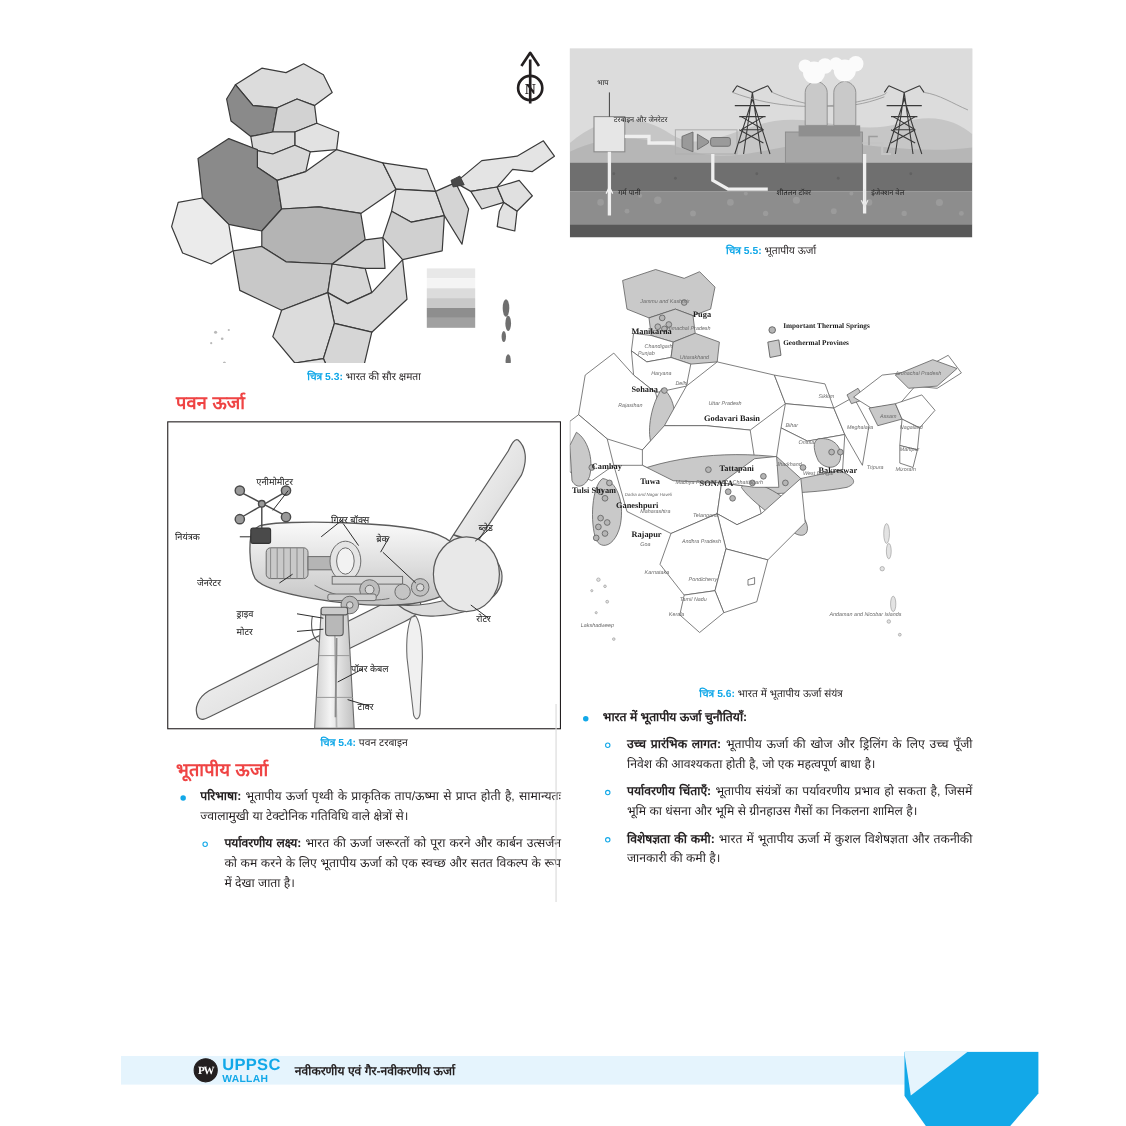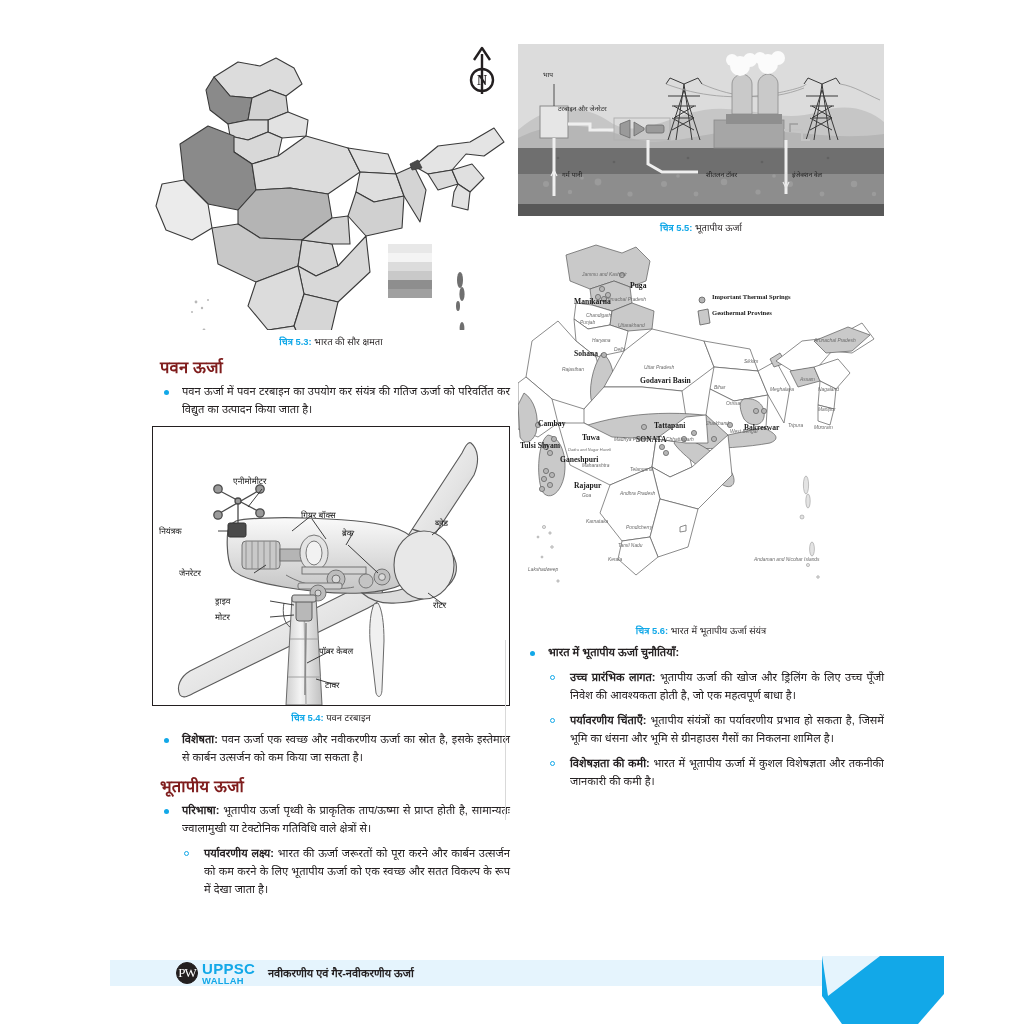--- a/index.html
+++ b/index.html
@@ -15,7 +15,7 @@
 
   
   .h-sec{
-    color:#7f1d1d;font-size:16.5px;font-weight:bold;
+    color:#ef4444;font-size:16.5px;font-weight:bold;
     margin:10px 0 5px 8px;letter-spacing:.2px;line-height:1.2;
   }
   .cap{

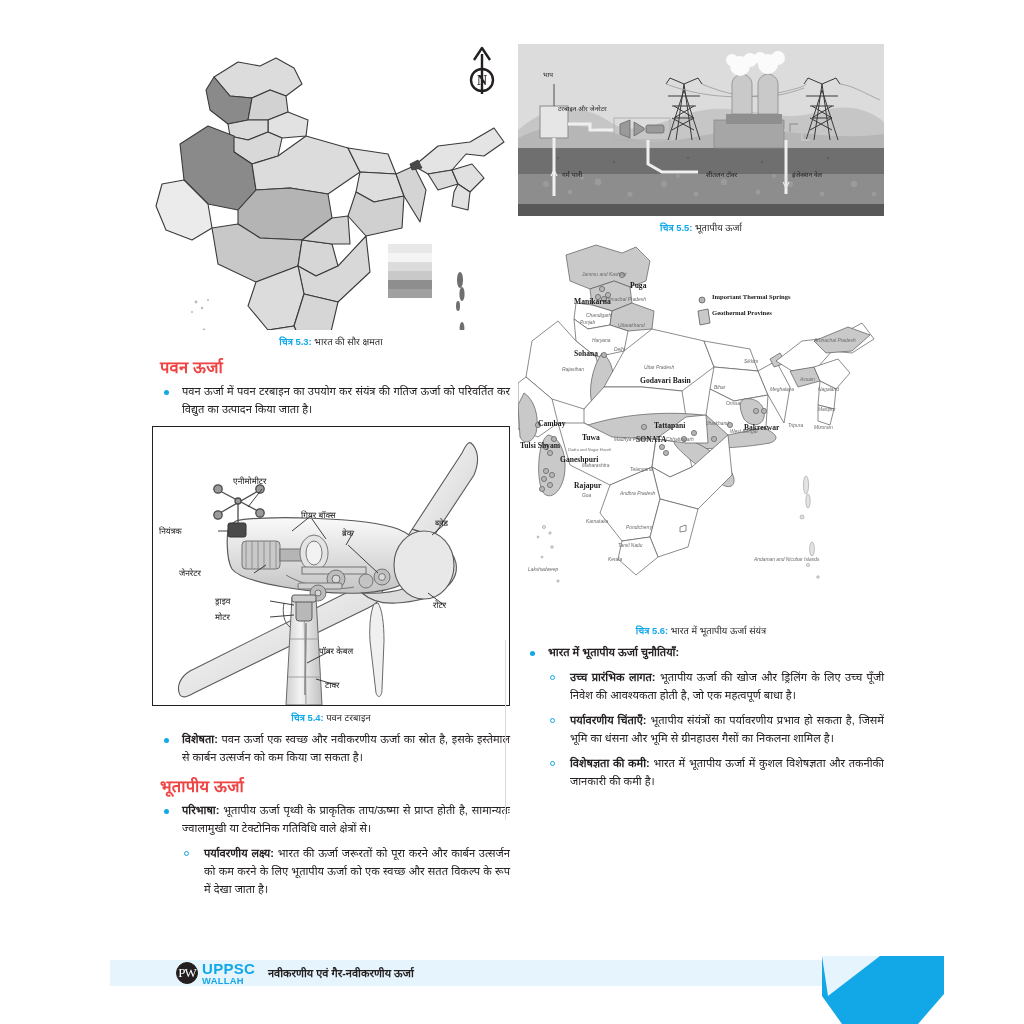--- a/index.html
+++ b/index.html
@@ -195,11 +195,6 @@
 
     <div class="h-sec">पवन ऊर्जा</div>
 
-    <ul class="b1">
-      <li class="bullet">
-        <span>पवन ऊर्जा में पवन टरबाइन का उपयोग कर संयंत्र की गतिज ऊर्जा को परिवर्तित कर विद्युत का उत्पादन किया जाता है।</span>
-      </li>
-    </ul>
 
     <div class="fig box turbine">
       <svg viewBox="0 0 330 278" width="100%" height="100%">

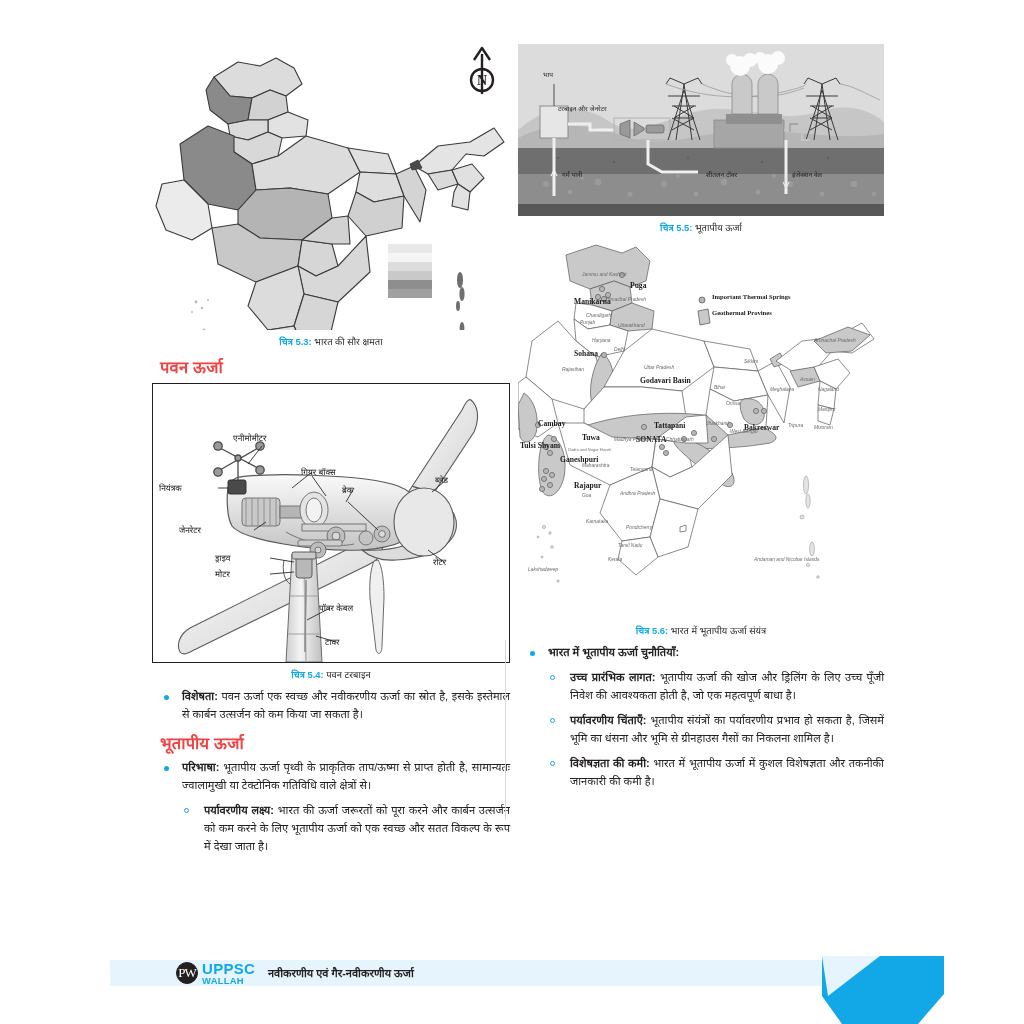--- a/index.html
+++ b/index.html
@@ -310,11 +310,6 @@
       <span>पवन टरबाइन</span>
     </div>
 
-    <ul class="b1">
-      <li class="bullet">
-        <span class="lead">विशेषता:</span><span> पवन ऊर्जा एक स्वच्छ और नवीकरणीय ऊर्जा का स्रोत है, इसके इस्तेमाल से कार्बन उत्सर्जन को कम किया जा सकता है।</span>
-      </li>
-    </ul>
 
     <div class="h-sec">भूतापीय ऊर्जा</div>
 

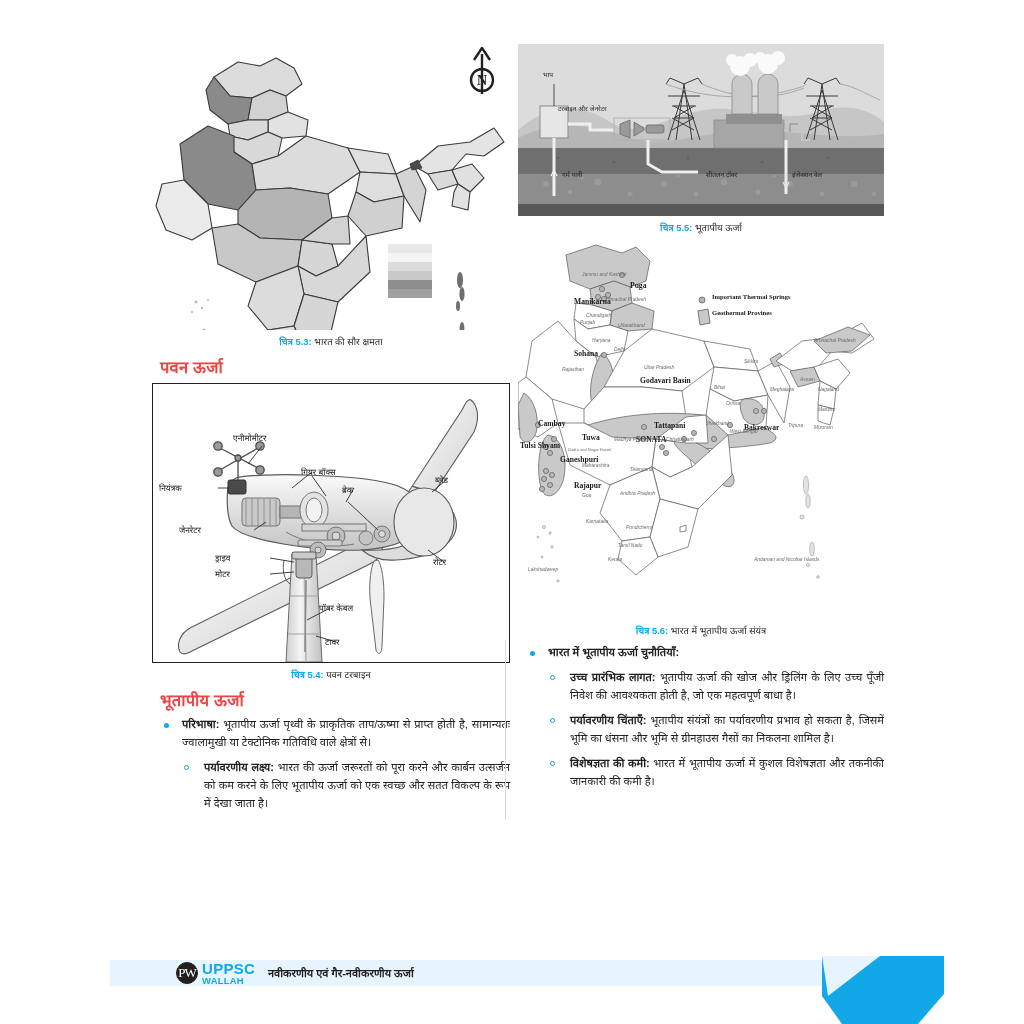--- a/index.html
+++ b/index.html
@@ -82,7 +82,7 @@
   .logo{position:absolute;left:176px;top:10px;height:22px;display:flex;align-items:center;gap:4px;}
   .pw-circle{width:20px;height:20px;border-radius:50%;background:#231f20;
     position:relative;flex:0 0 auto;border:1.5px solid #231f20;}
-  .pw-circle span{position:absolute;inset:0;color:#fff;font-size:13px;font-weight:normal;
+  .pw-circle span{position:absolute;inset:0;color:#fff;font-size:10px;font-weight:bold;
     display:flex;align-items:center;justify-content:center;font-family:"Liberation Serif",serif;letter-spacing:-1px;}
   .brand{display:flex;flex-direction:column;line-height:1;}
   .brand b{color:#12A8E8;font-size:15px;font-weight:bold;letter-spacing:.3px;}

